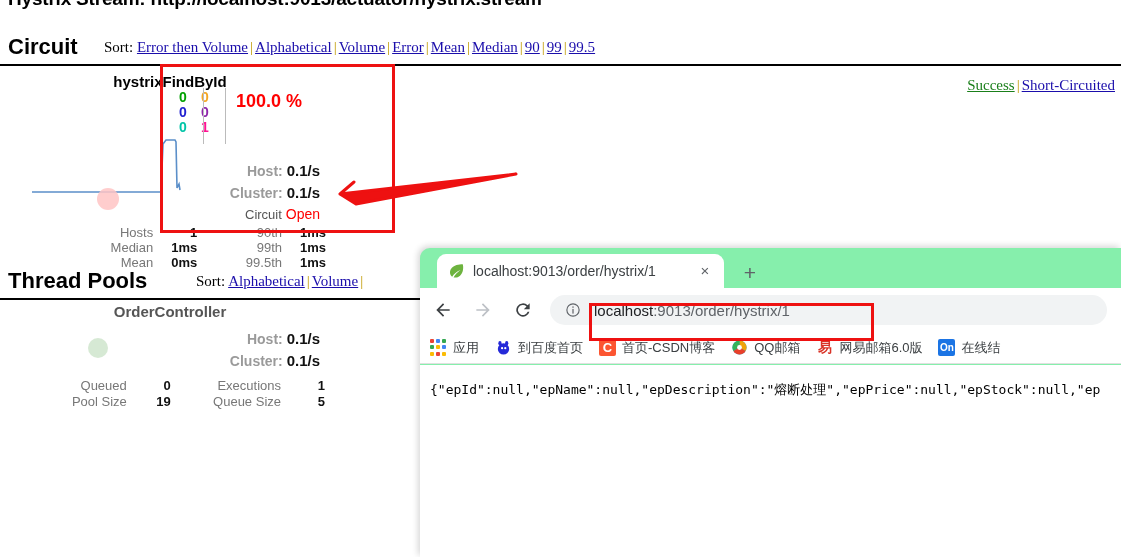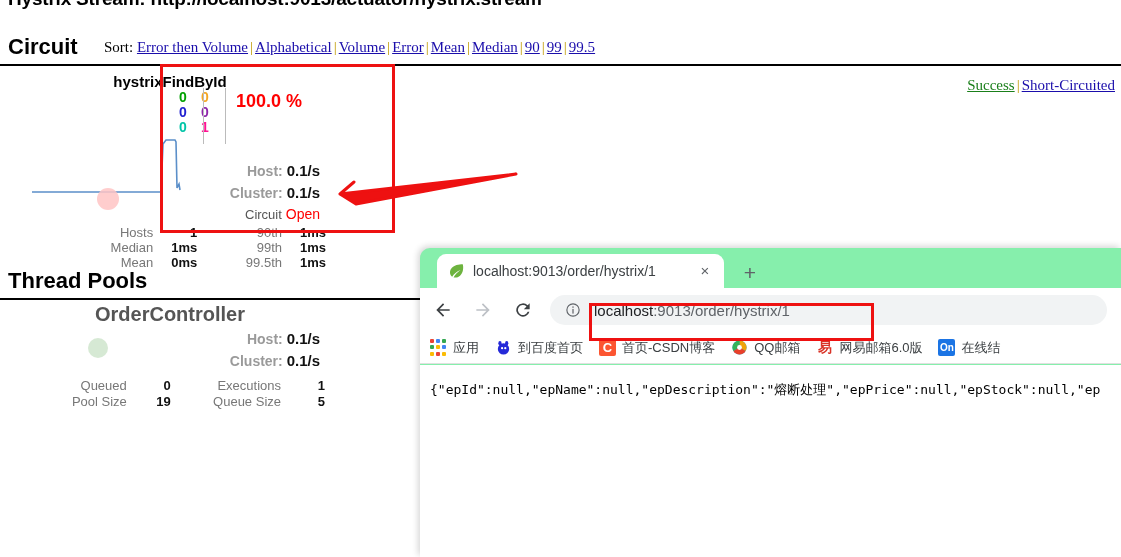--- a/index.html
+++ b/index.html
@@ -259,6 +259,10 @@
 
   <div class="section-head" id="threadpool-head">
     <div class="section-title">Thread Pools</div>
+    <div class="sort-wrap" id="threadpool-sort">
+      <span class="sort-label">Sort:</span>
+      <span class="sort-link">Alphabetical</span><span class="sep">|</span><span class="sort-link">Volume</span><span class="sep">|</span>
+    </div>
   </div>
   <div class="hr" id="hr2"></div>
 

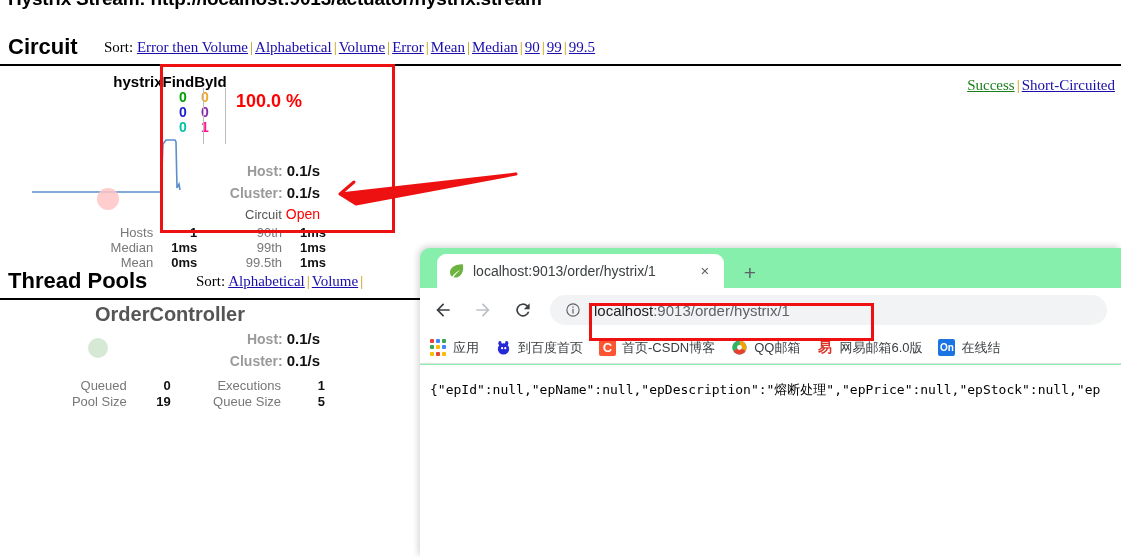--- a/index.html
+++ b/index.html
@@ -103,7 +103,7 @@
 
   
   #tp-name{ position:absolute; left:20px; top:303px; width:300px;
-            text-align:center; font-size:20px; font-weight:bold; color:#555; }
+            text-align:center; font-size:15px; font-weight:bold; color:#555; }
   #tp-blob{ left:88px; top:338px; background:#cfe5cd; width:20px; height:20px; }
   #tp-rates{ position:absolute; left:140px; top:328px; width:180px; font-size:14px; }
   #tp-stats{ position:absolute; left:40px; top:378px; width:290px;

